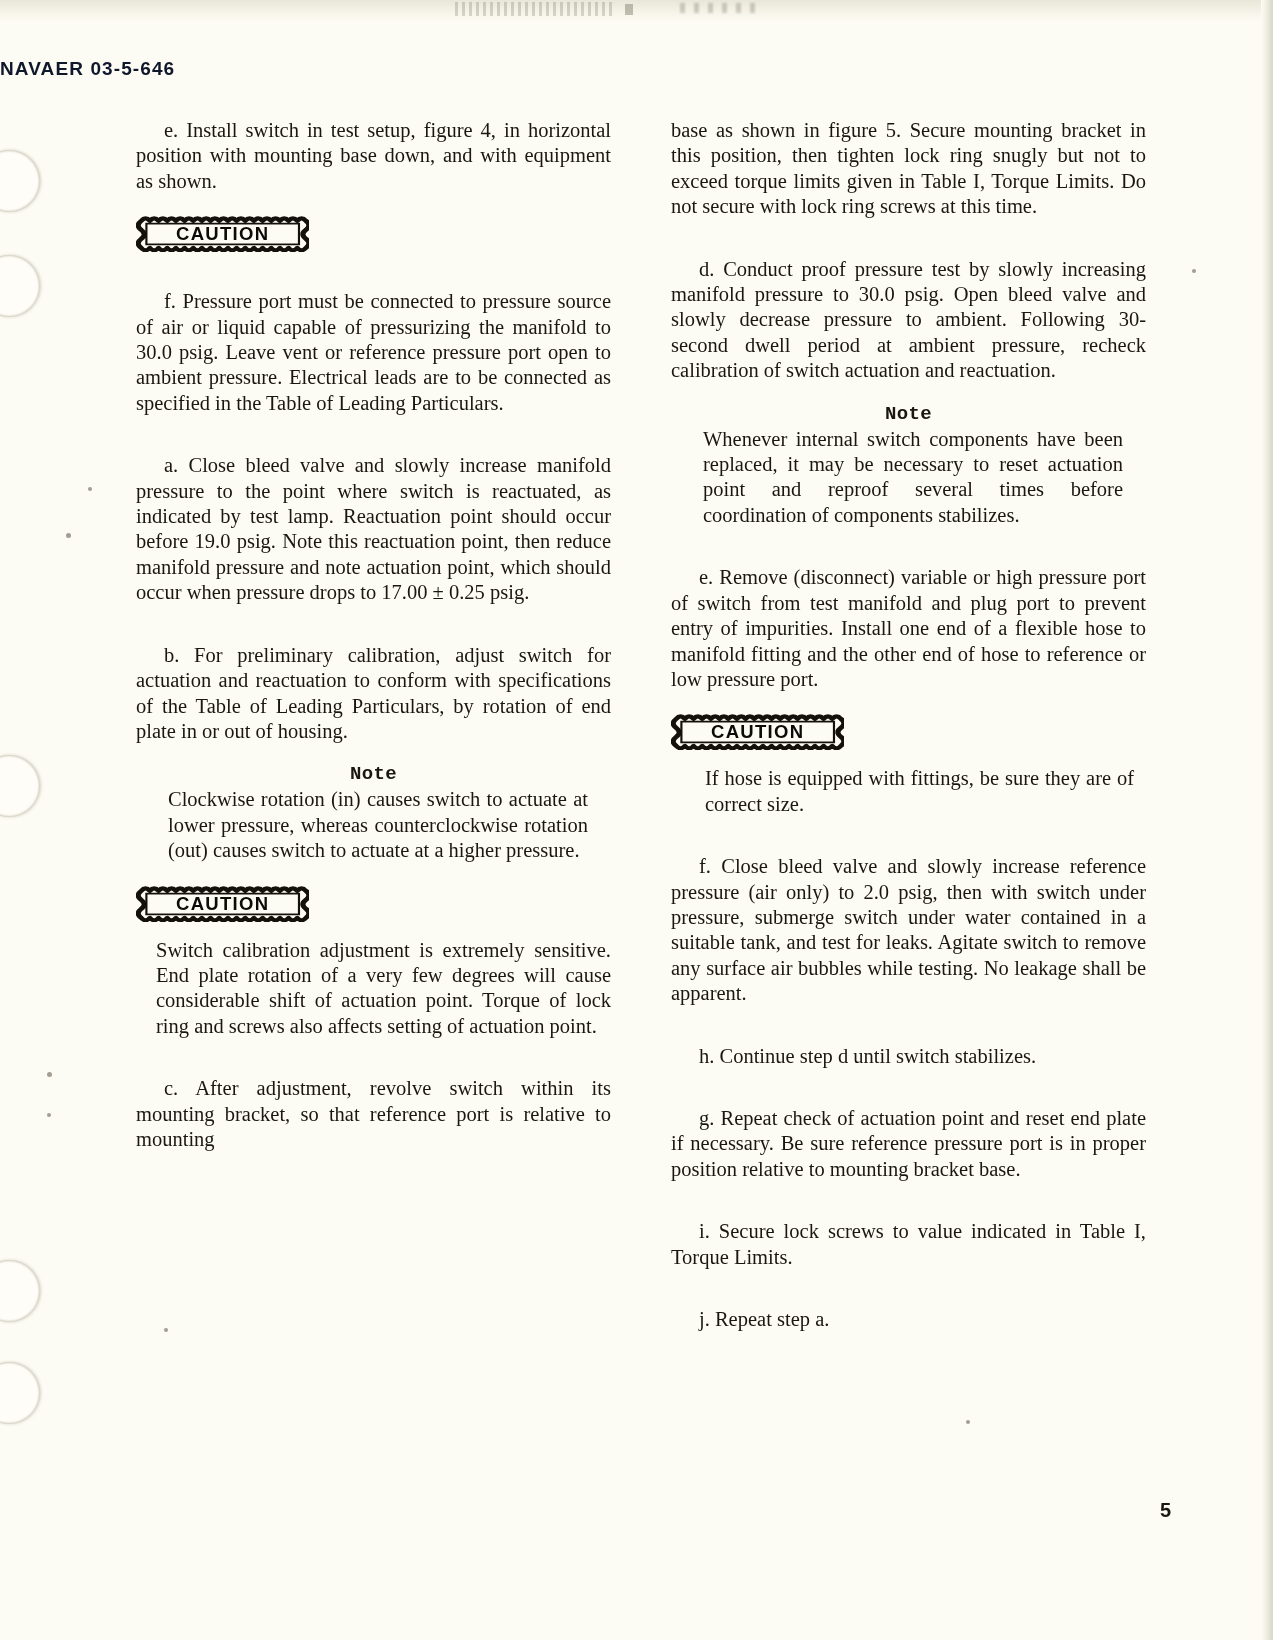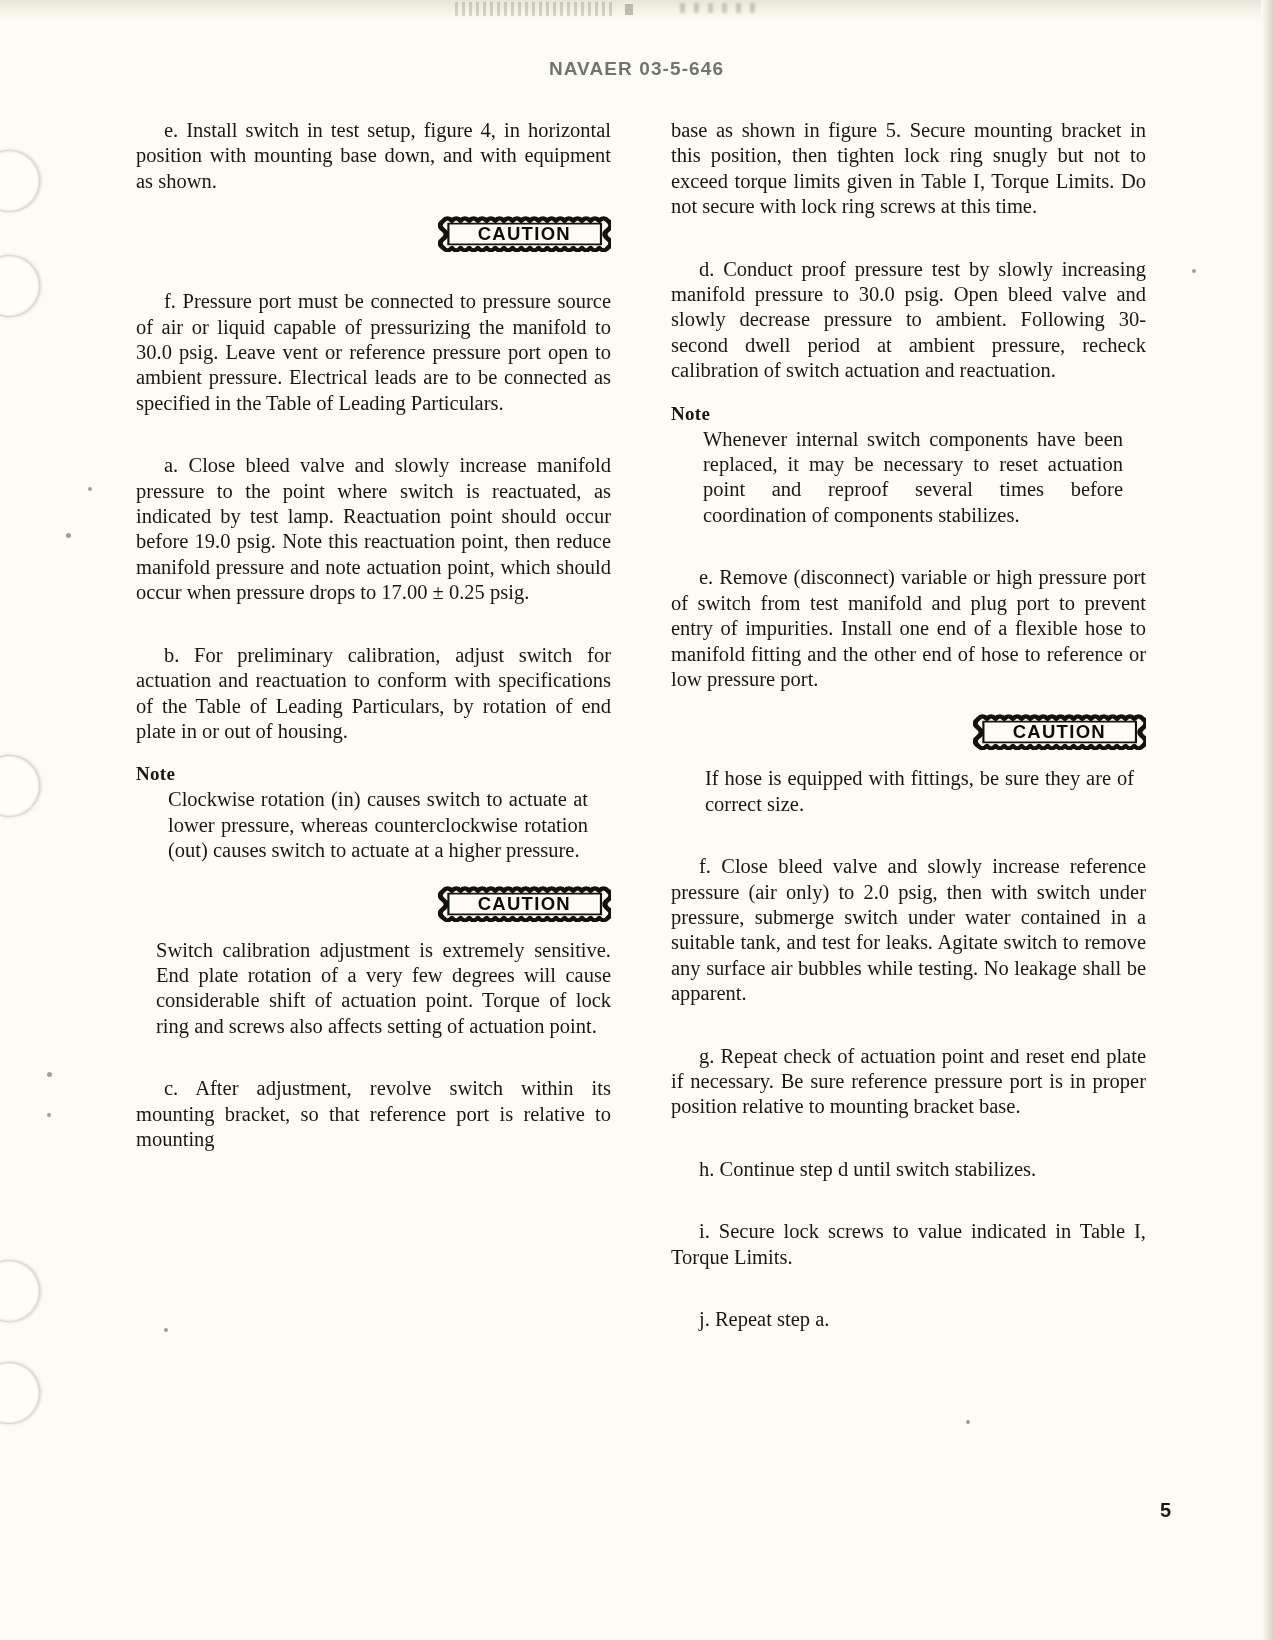--- a/index.html
+++ b/index.html
@@ -77,12 +77,11 @@
     position: absolute;
     top: 58px;
     left: 0; right: 0;
-    text-align: center;
     font-family: "Liberation Sans", "DejaVu Sans", sans-serif;
     font-weight: bold;
     font-size: 19px;
     letter-spacing: 1.1px;
-    color: #737373;
+    color: #0f172a;
   }
 
   

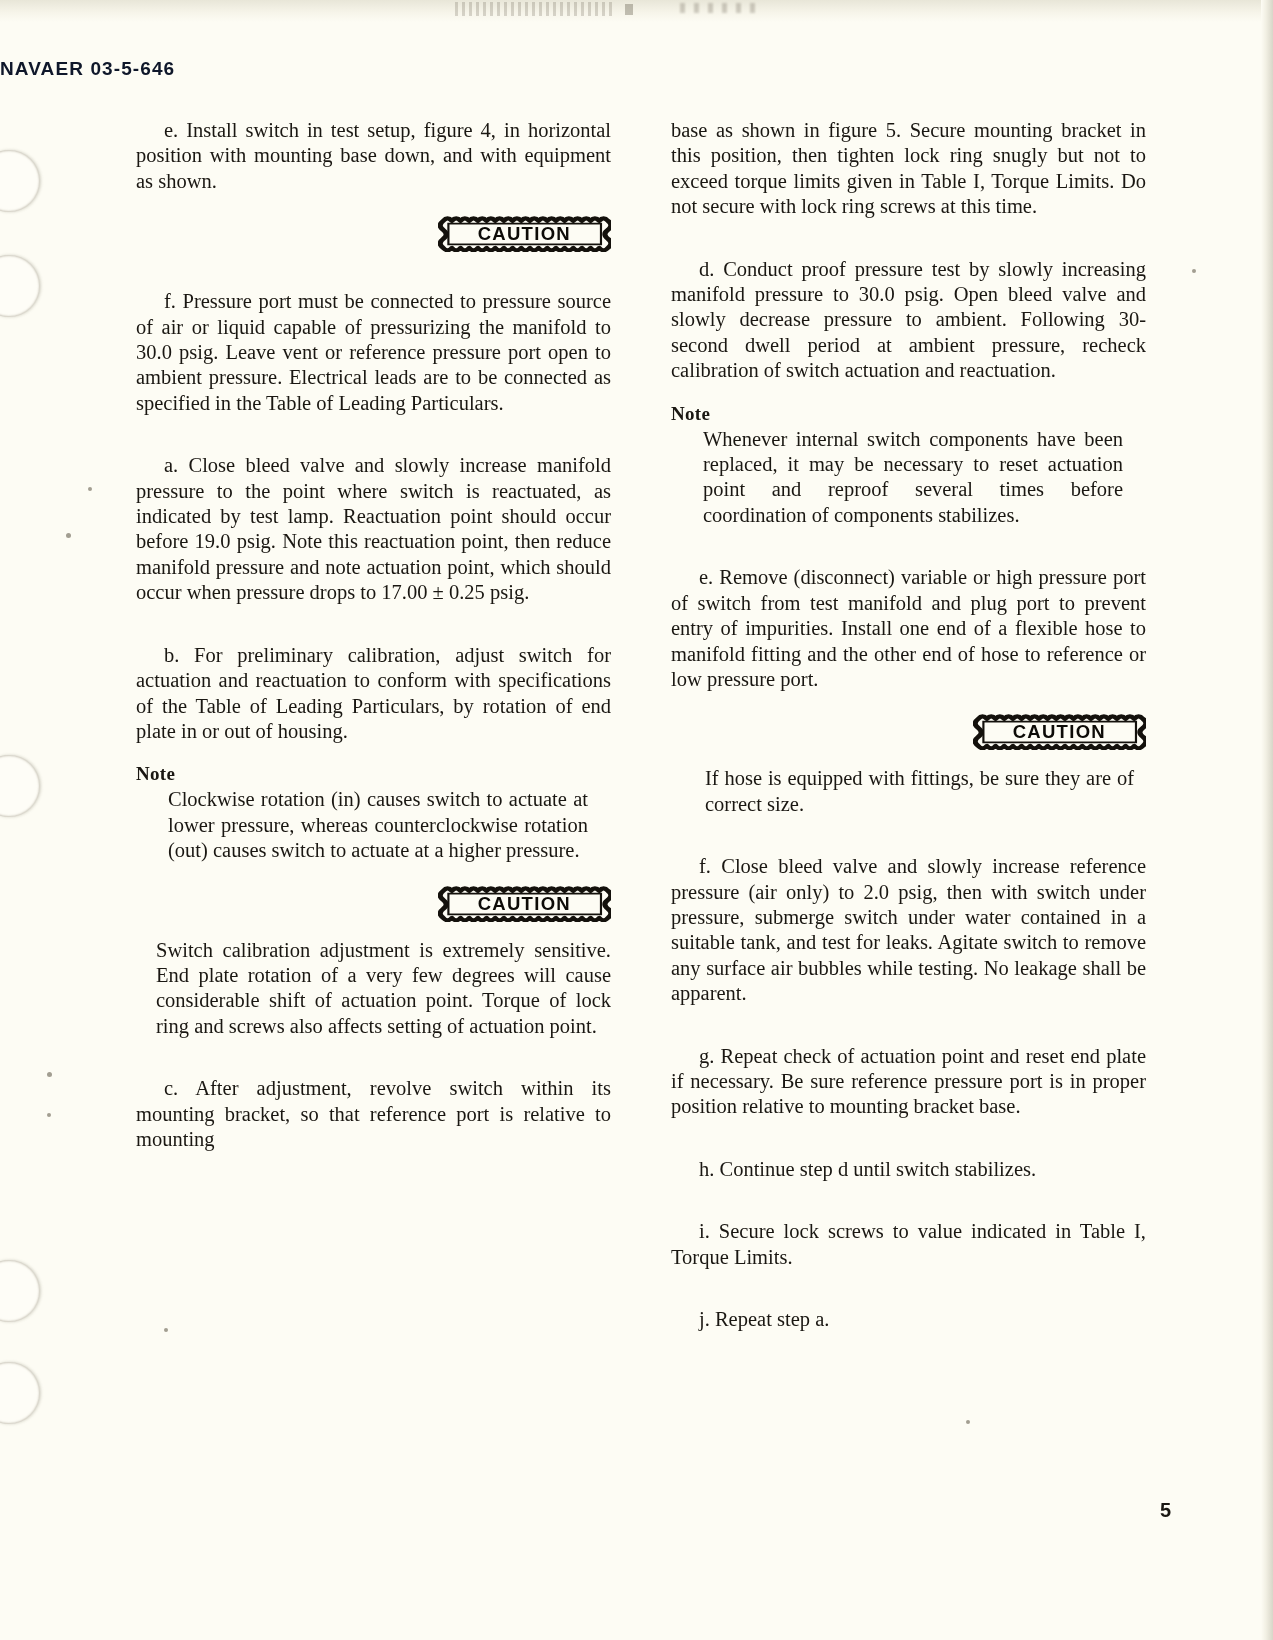--- a/index.html
+++ b/index.html
@@ -134,7 +134,7 @@
   
   .caution-wrap {
     display: flex;
-    justify-content: flex-end;
+    justify-content: flex-start;
     margin: 22px 0 16px 0;
   }
   .caution-box {

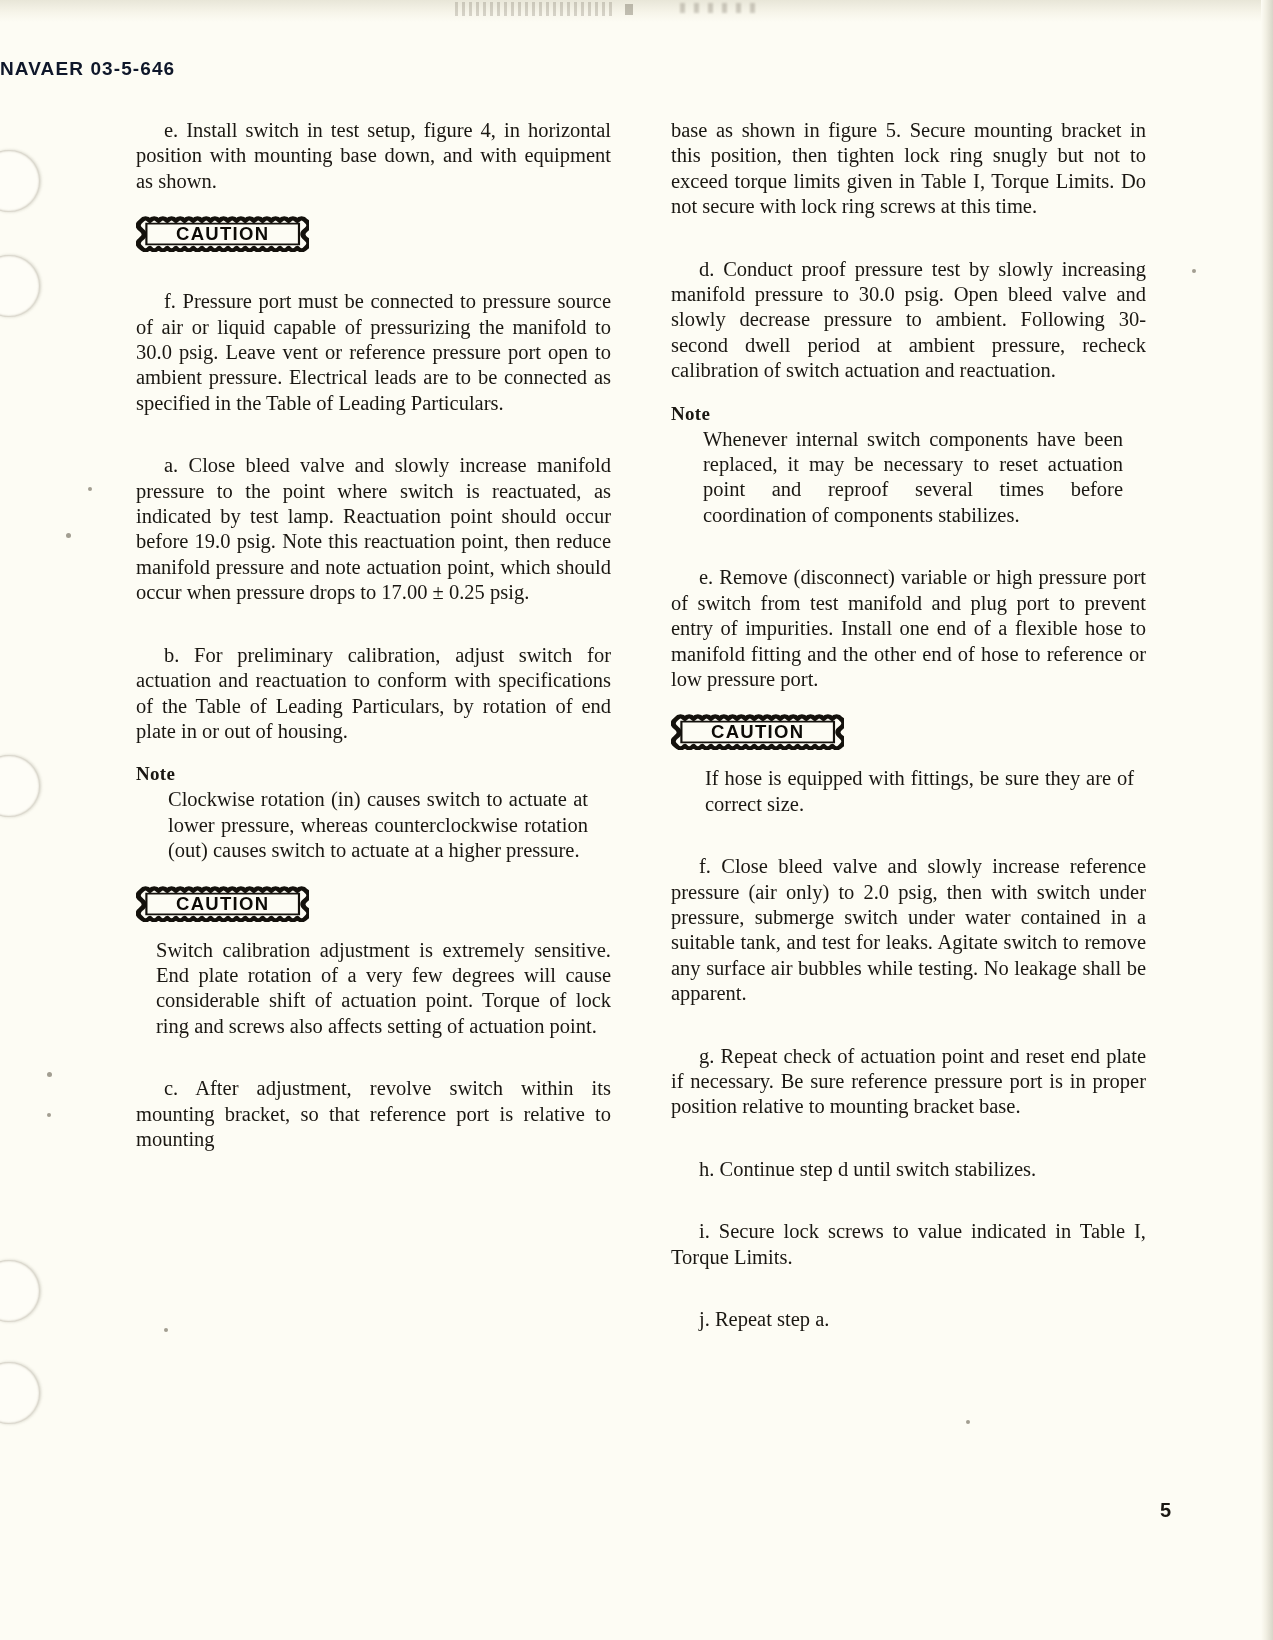--- a/index.html
+++ b/index.html
@@ -117,7 +117,8 @@
   
   .note-block { margin-top: 19px; }
   .note-title {
-    font-family: Liberation Serif, serif;
+    text-align: center;
+    font-family: Liberation Mono, monospace;
     font-weight: bold;
     font-size: 19px;
     letter-spacing: .3px;

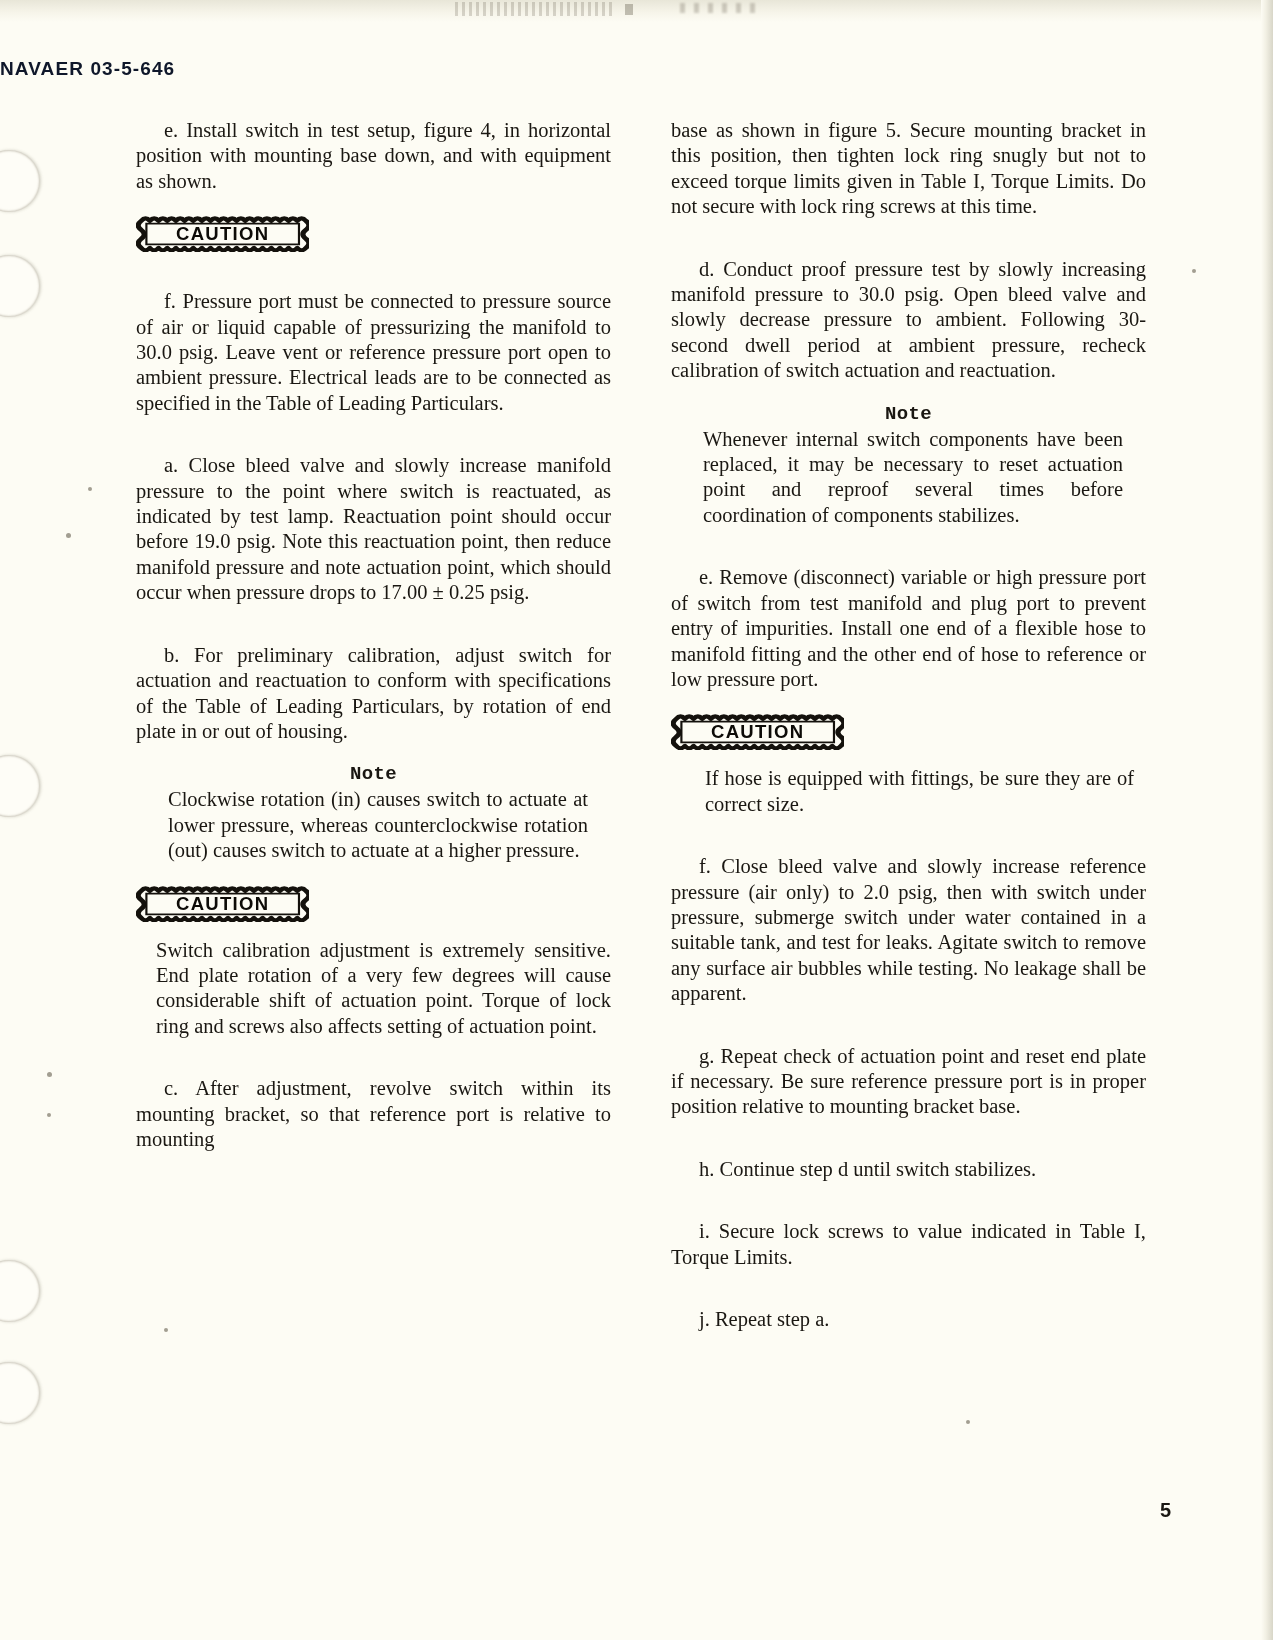--- a/index.html
+++ b/index.html
@@ -293,9 +293,9 @@
 
       <p class="indent gap">f. Close bleed valve and slowly increase reference pressure (air only) to 2.0 psig, then with switch under pressure, submerge switch under water contained in a suitable tank, and test for leaks. Agitate switch to remove any surface air bubbles while testing. No leakage shall be apparent.</p>
 
+      <p class="indent gap">h. Continue step d until switch stabilizes.</p>
+
       <p class="indent gap">g. Repeat check of actuation point and reset end plate if necessary. Be sure reference pressure port is in proper position relative to mounting bracket base.</p>
-
-      <p class="indent gap">h. Continue step d until switch stabilizes.</p>
 
       <p class="indent gap">i. Secure lock screws to value indicated in Table I, Torque Limits.</p>
 

